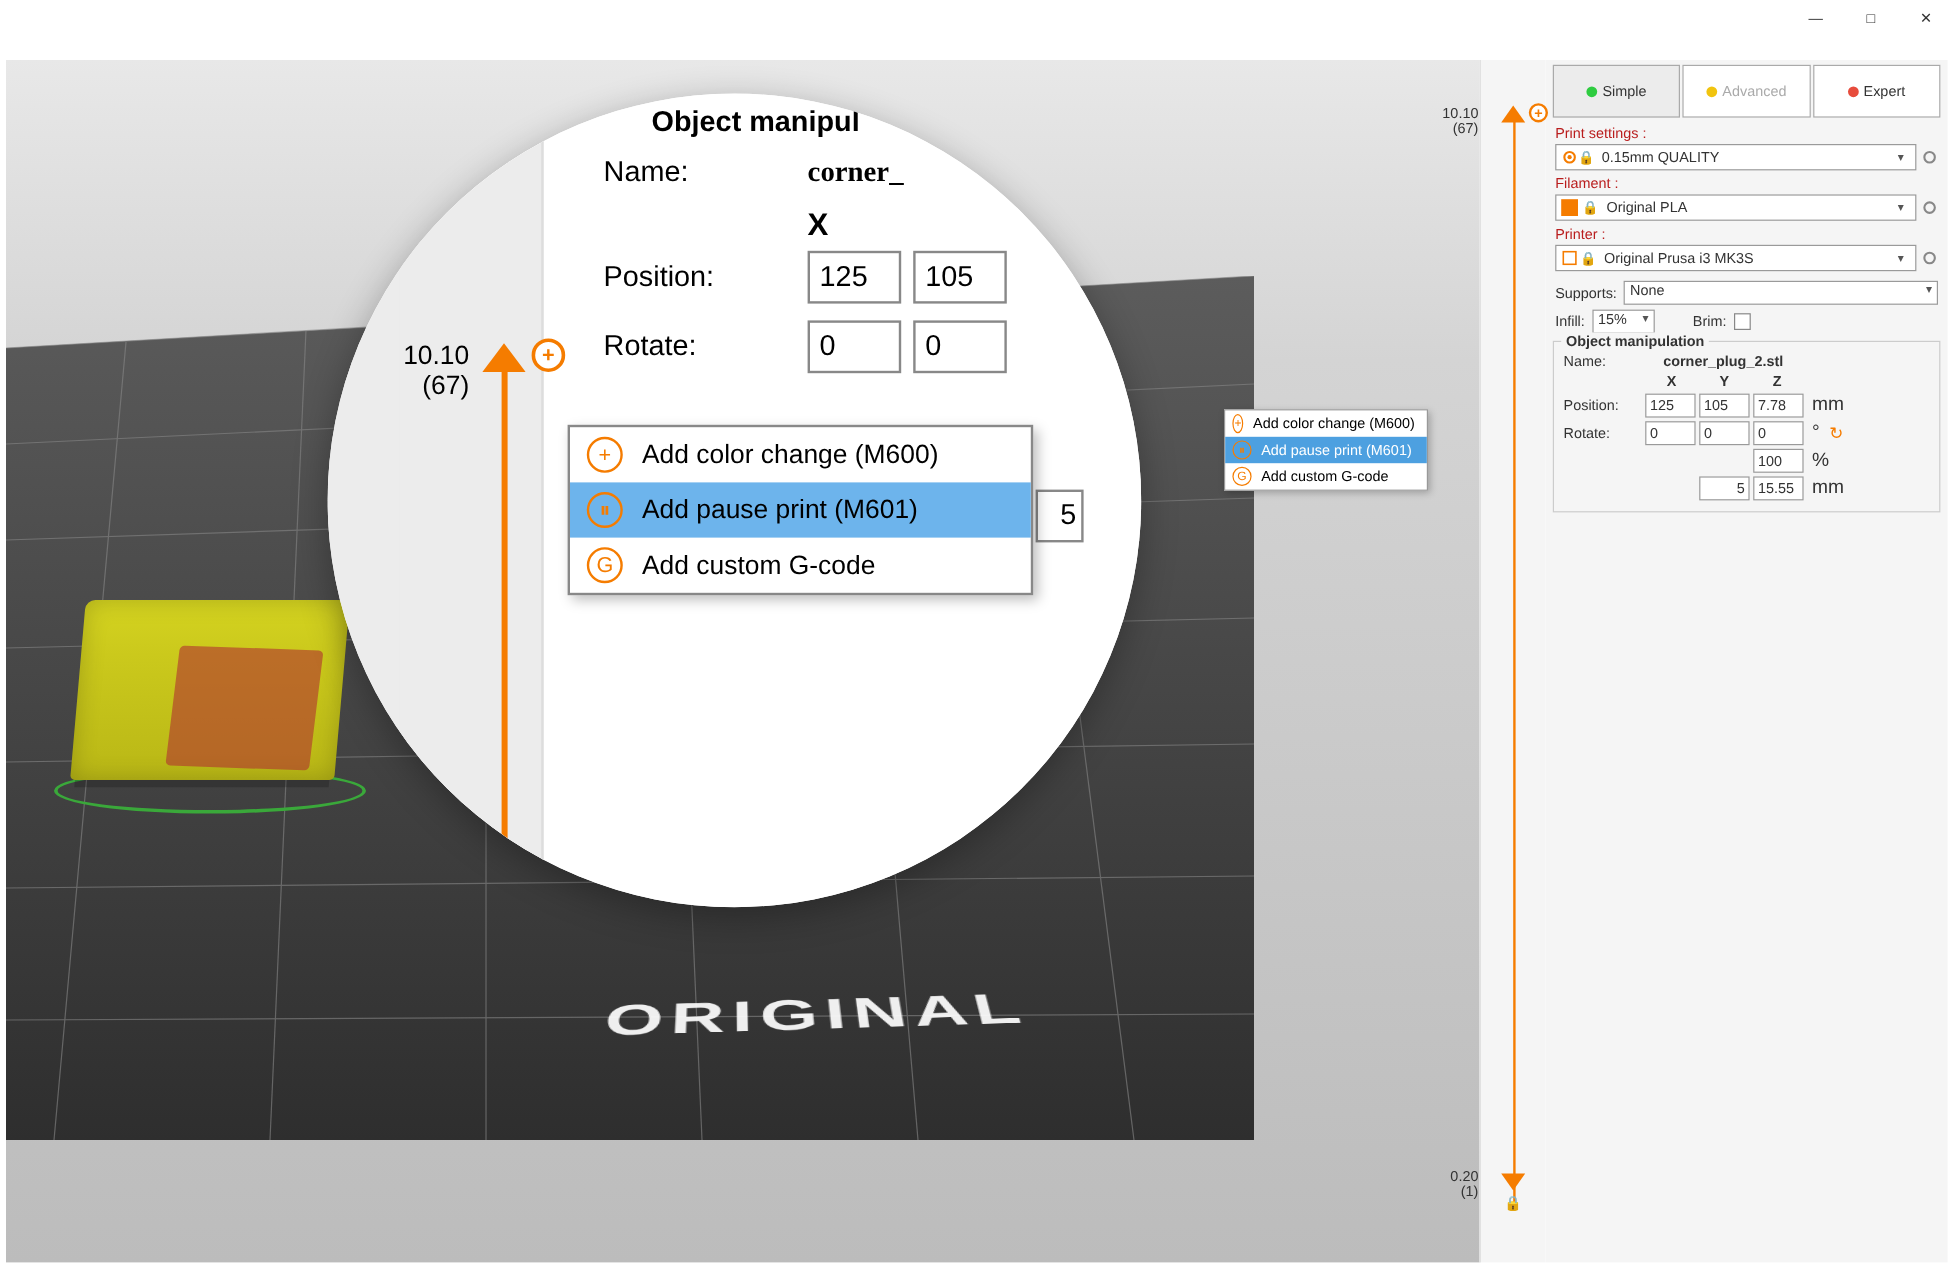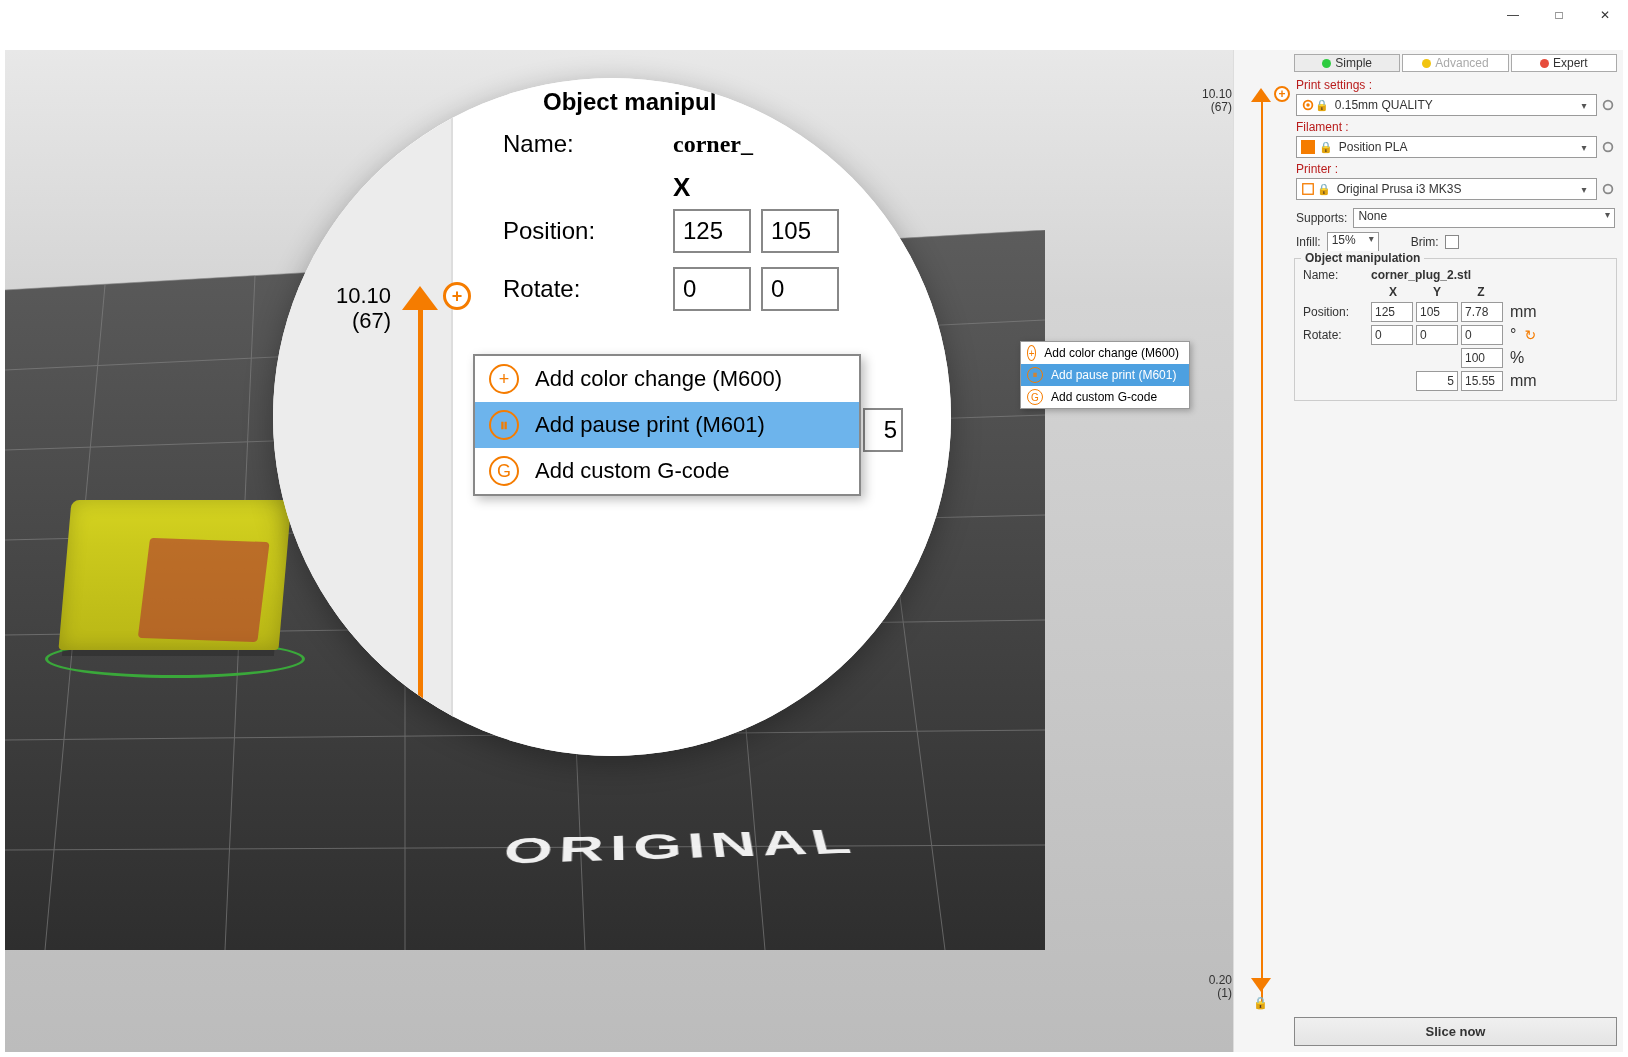--- a/index.html
+++ b/index.html
@@ -42,7 +42,7 @@
 
 .side-panel { width: 335px; background: #f5f5f5; display: flex; flex-direction: column; font-size: 12px; color: #333; }
 .mode-tabs { display: flex; gap: 2px; justify-content: center; padding: 4px 6px; }
-.mode-tab { flex: 1; border: 1px solid #aaa; background: #fff; display: flex; align-items: center; justify-content: center; gap: 4px; padding: 1px 4px; font-size: 12px; }
+.mode-tab { flex: 1; border: 1px solid #aaa; background: #fff; display: flex; align-items: center; justify-content: center; gap: 4px; padding: 14px 4px; font-size: 12px; }
 .mode-tab.active { background: #ececec; }
 .dot { width: 9px; height: 9px; border-radius: 50%; display: inline-block; }
 .dot.g { background: #2ecc40; } .dot.y { background: #f1c40f; } .dot.r { background: #e74c3c; }

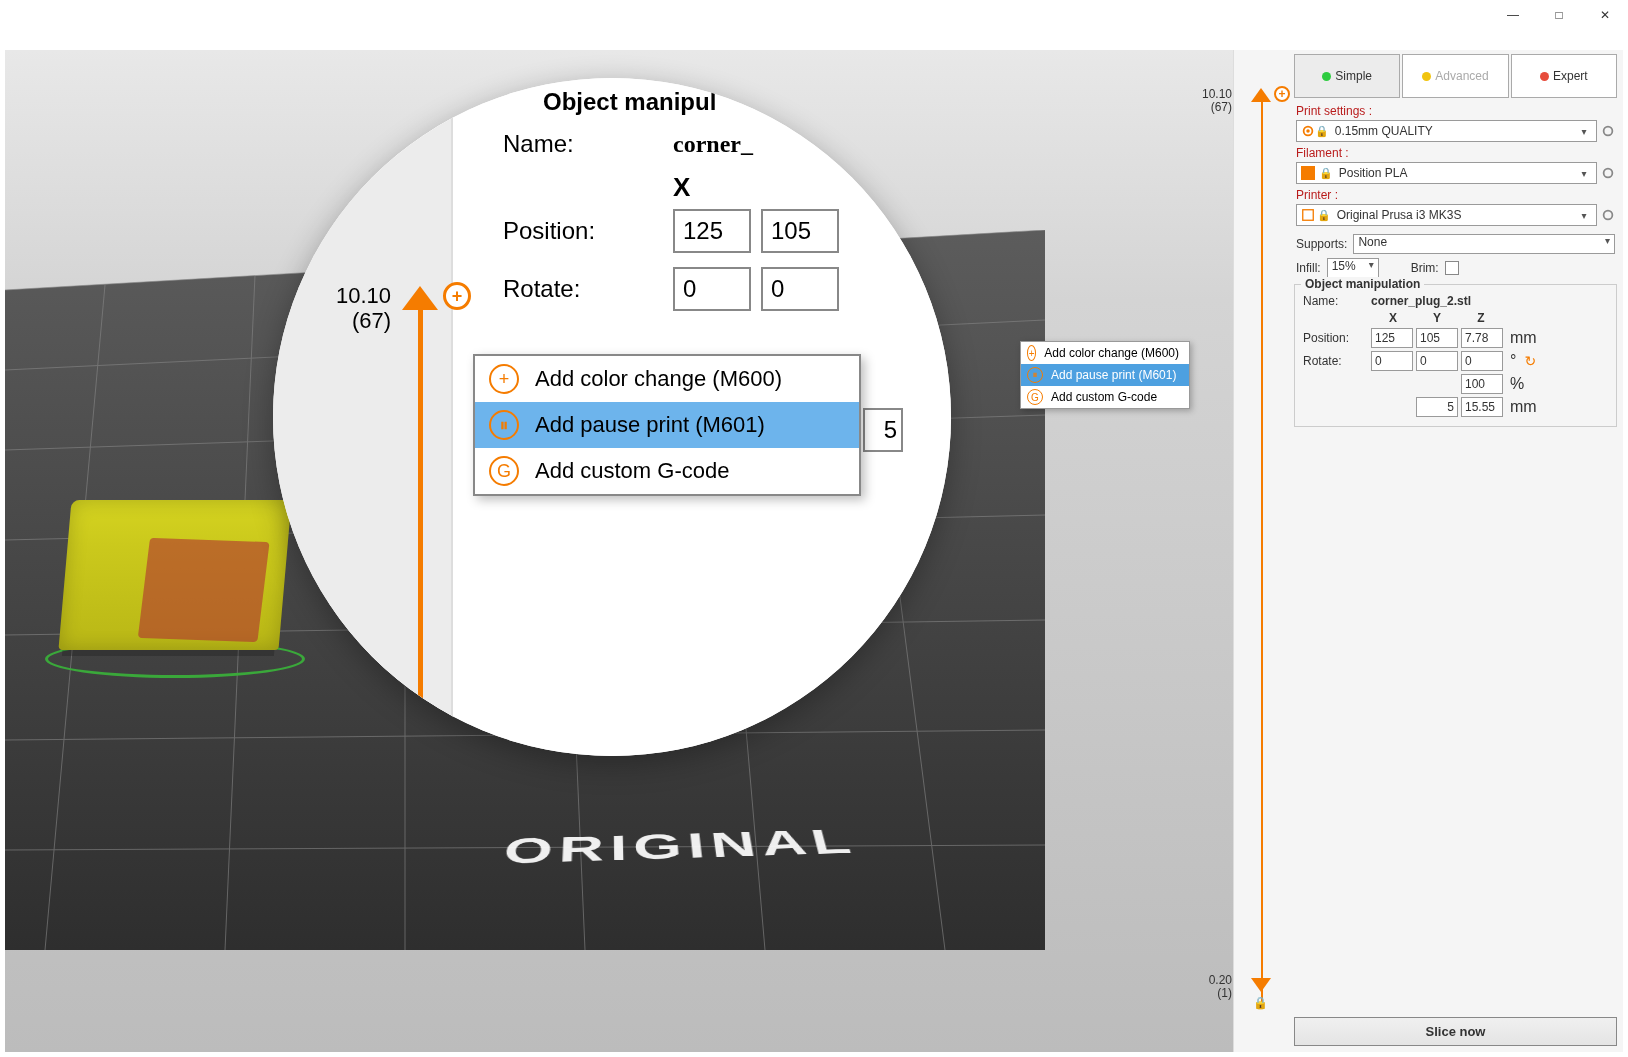--- a/index.html
+++ b/index.html
@@ -263,7 +263,7 @@
         <div class="combo">
           <span class="swatch"></span>
           <span class="lock">🔒</span>
-          <span class="txt">Position PLA</span>
+          <span class="txt">Original PLA</span>
           <span class="dd">▾</span>
         </div>
         <svg class="gear-out" viewBox="0 0 16 16">

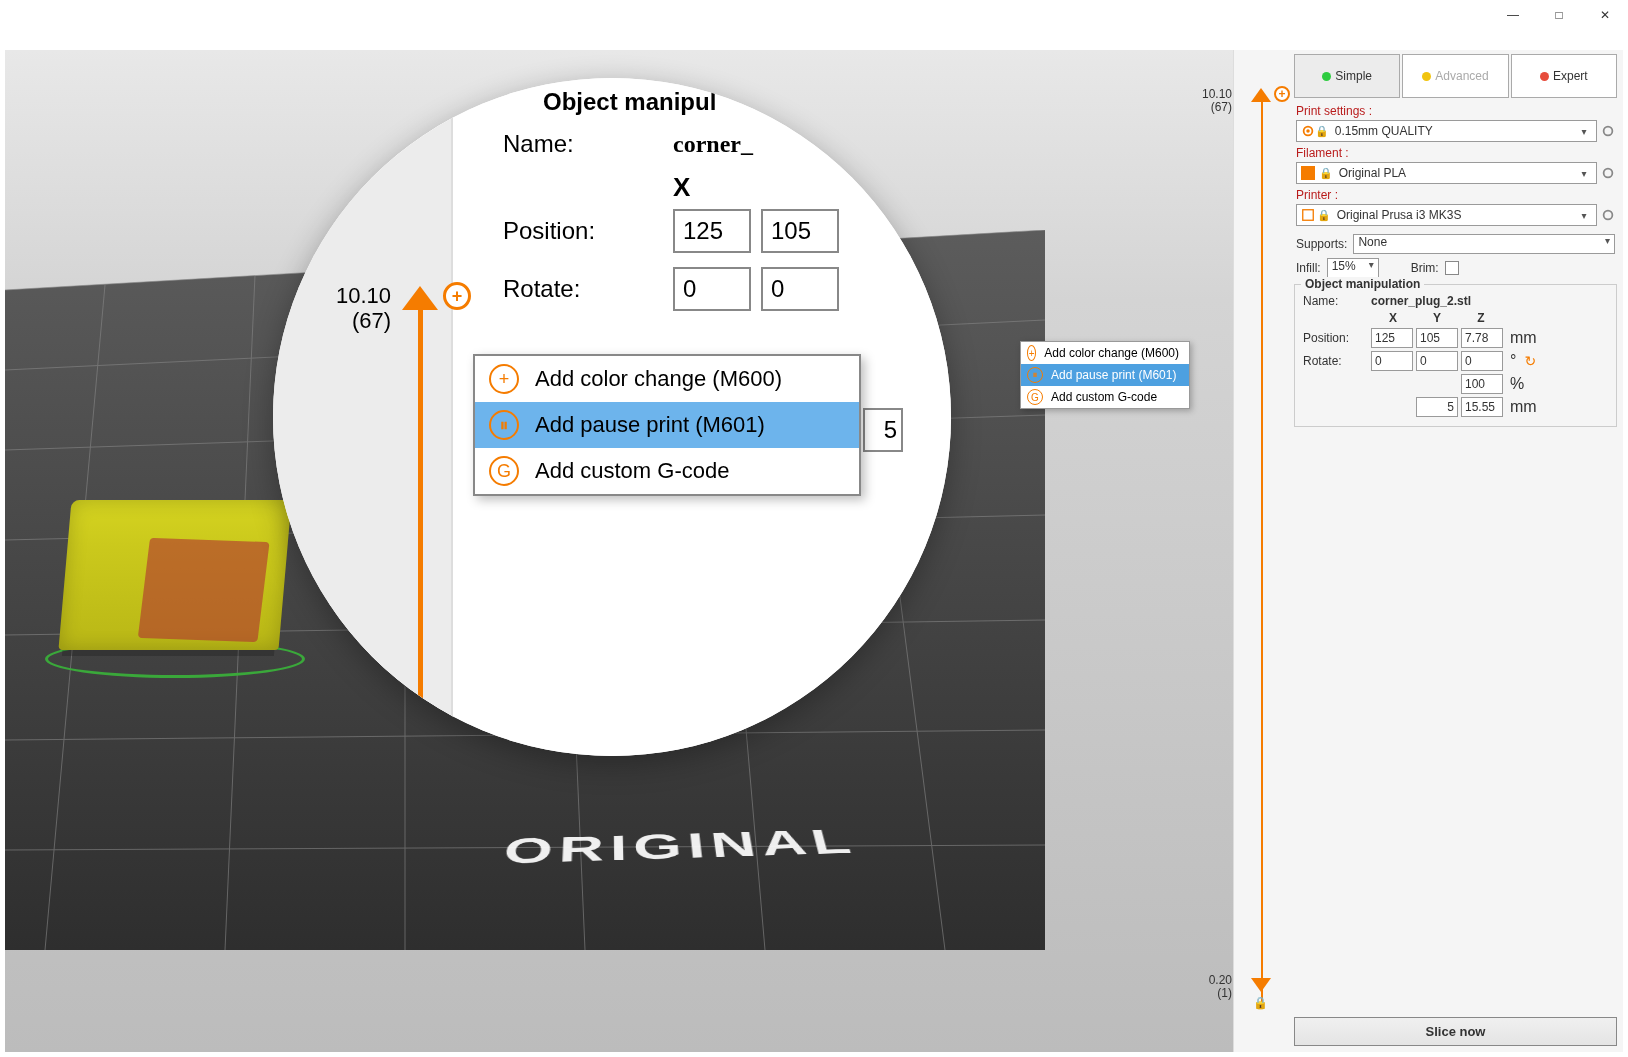--- a/index.html
+++ b/index.html
@@ -69,7 +69,7 @@
 .om-title { position: absolute; top: -8px; left: 6px; background: #f5f5f5; padding: 0 4px; font-weight: 600; font-size: 12px; }
 .om-row { display: flex; align-items: center; margin: 3px 0; }
 .om-row .lbl { width: 68px; font-size: 12px; }
-.om-row .val { width: 130px; font-weight: 600; font-size: 12px; }
+.om-row .val { width: 130px; font-weight: 600; font-size: 12px; text-align: center; }
 .axis-head { display: flex; margin-left: 68px; }
 .axis-head span { width: 44px; text-align: center; font-weight: 600; font-size: 12px; }
 .num-in { width: 42px; height: 20px; border: 1px solid #9a9a9a; background: #fff; margin-right: 3px; padding: 0 3px; font-size: 12px; display: flex; align-items: center; }

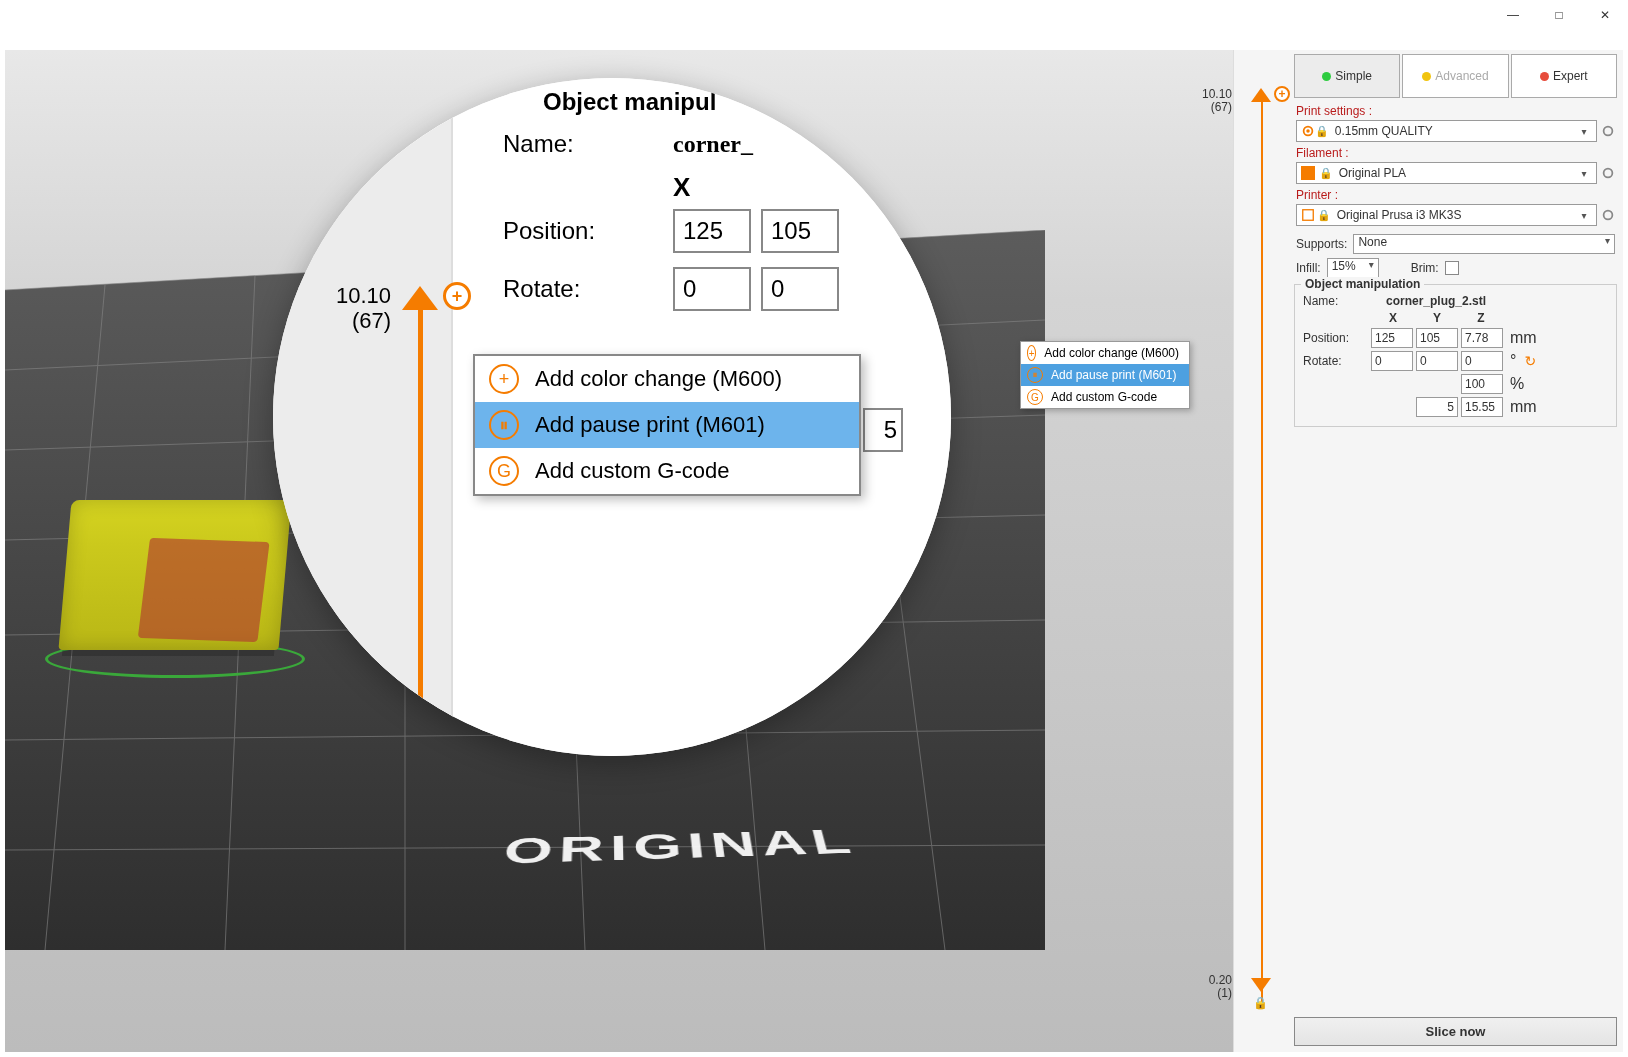--- a/index.html
+++ b/index.html
@@ -342,7 +342,6 @@
     </div>
 
     <div style="flex:1"></div>
-    <div class="slice-btn">Slice now</div>
   </div>
 </div>
 

